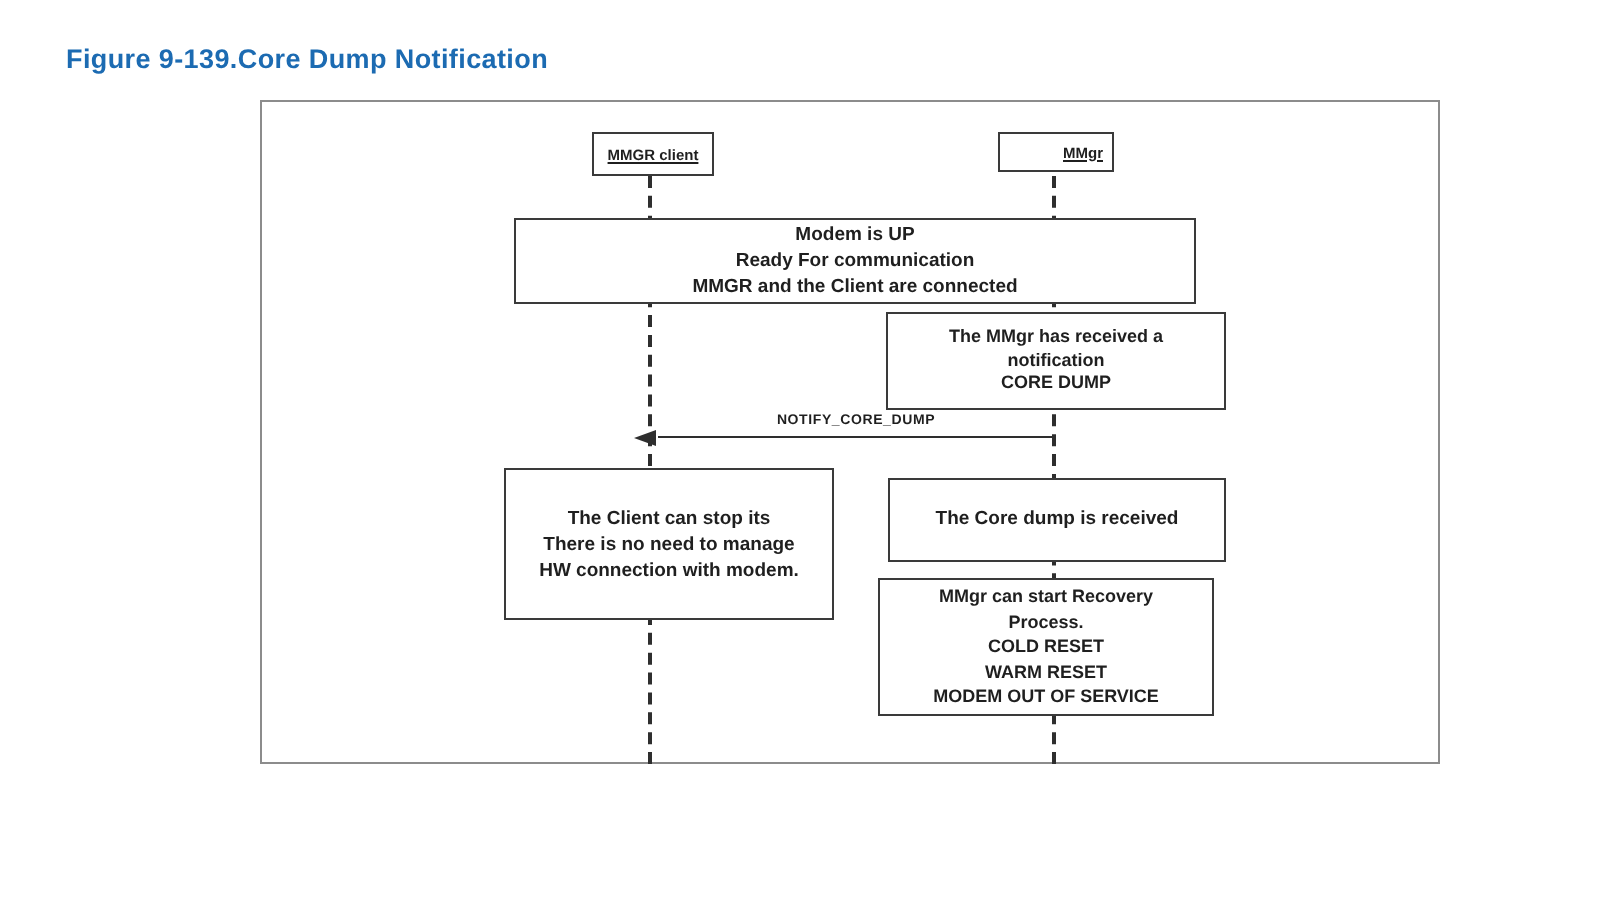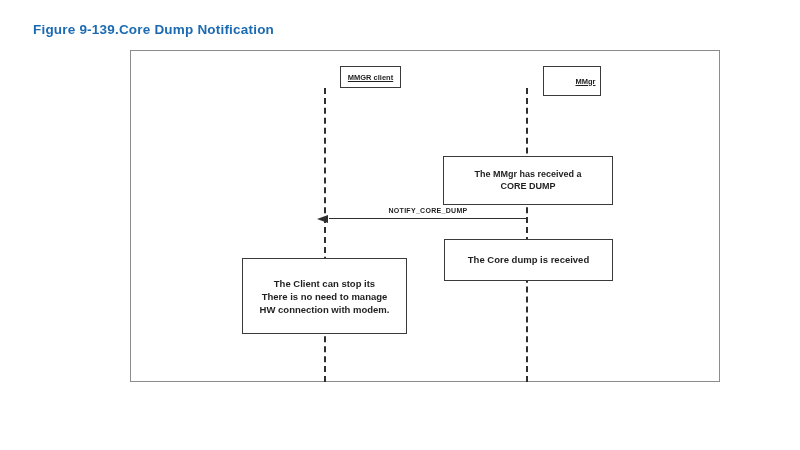--- a/index.html
+++ b/index.html
@@ -21,7 +21,7 @@
   .actor {
     position:absolute; border:1.5px solid #3a3a3a; background:#ffffff;
     display:flex; align-items:center; justify-content:center;
-    font-size:7.5px; font-weight:bold; color:#1f1f1f; box-sizing:border-box;margin-left:44px;
+    font-size:7.5px; font-weight:bold; color:#1f1f1f; box-sizing:border-box;
   }
   .actor .lbl { text-decoration:underline; }
   .actor.client { left:296px; top:66px; width:61px; height:22px; }

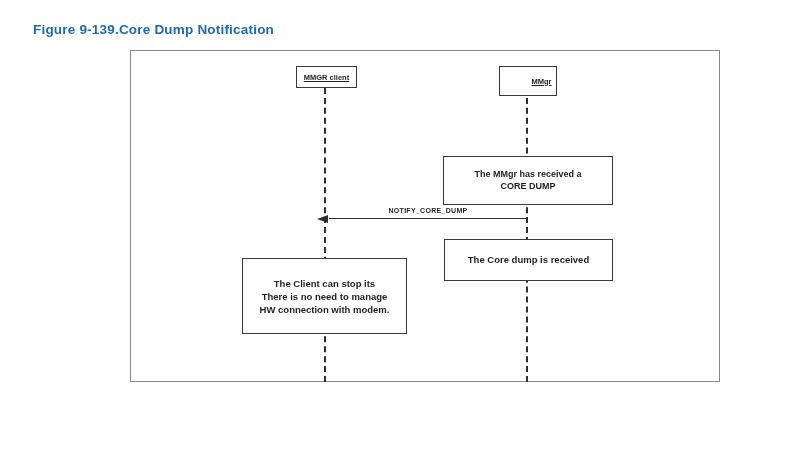--- a/index.html
+++ b/index.html
@@ -25,7 +25,7 @@
   }
   .actor .lbl { text-decoration:underline; }
   .actor.client { left:296px; top:66px; width:61px; height:22px; }
-  .actor.mmgr   { left:499px; top:66px; width:58px; height:30px;padding-left:27px; }
+  .actor.mmgr   { left:499px; top:66px; width:58px; height:20px;padding-left:27px; }
   .note {
     position:absolute; border:1.5px solid #3a3a3a; background:#ffffff;
     color:#1f1f1f; font-weight:bold; text-align:center;

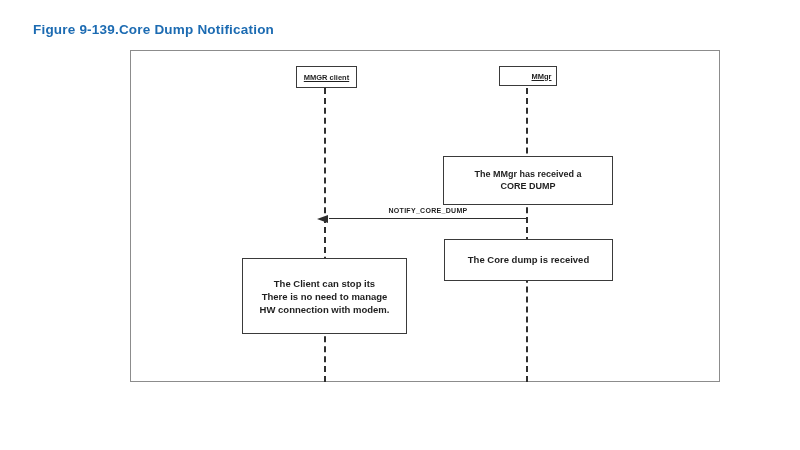--- a/index.html
+++ b/index.html
@@ -71,6 +71,11 @@
     <span class="lbl">MMgr</span>
   </div>
 
+  <div class="note status">
+    <span class="ln">Modem is UP</span>
+    <span class="ln">Ready For communication</span>
+    <span class="ln">MMGR and the Client are connected</span>
+  </div>
 
   <div class="note notification">
     <span class="ln">The MMgr has received a</span>

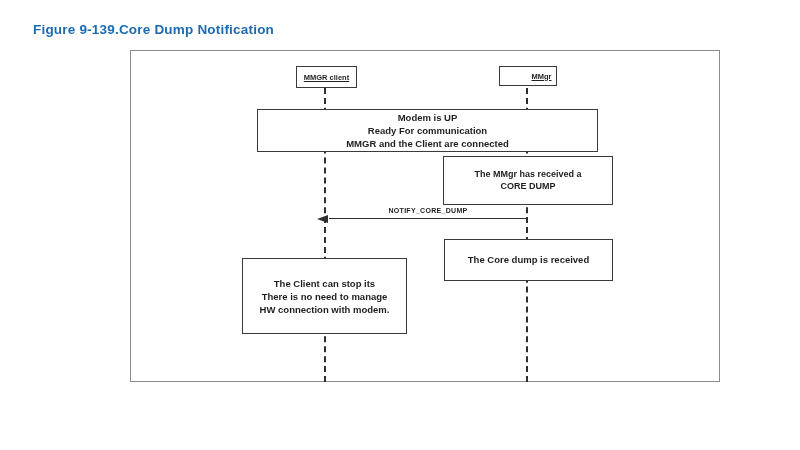--- a/index.html
+++ b/index.html
@@ -79,6 +79,7 @@
 
   <div class="note notification">
     <span class="ln">The MMgr has received a</span>
+    <span class="ln">notification</span>
     <span class="ln">CORE DUMP</span>
   </div>
 

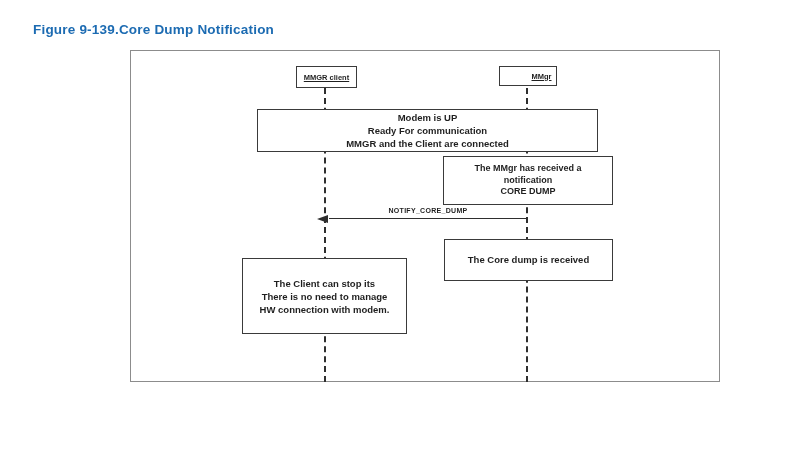--- a/index.html
+++ b/index.html
@@ -35,7 +35,7 @@
   .note .ln { display:block; }
   .note.status       { left:257px; top:109px; width:341px; height:43px; font-size:9.5px; line-height:13px; }
   .note.notification { left:443px; top:156px; width:170px; height:49px; font-size:9px;   line-height:11.5px; }
-  .note.client-stop  { left:242px; top:234px; width:165px; height:76px; font-size:9.5px; line-height:13px;margin-top:24px; }
+  .note.client-stop  { left:252px; top:234px; width:165px; height:76px; font-size:9.5px; line-height:13px; }
   .note.retrieved    { left:444px; top:239px; width:169px; height:42px; font-size:9.5px; line-height:12px; }
   .note.recovery     { left:439px; top:289px; width:168px; height:69px; font-size:9px;   line-height:12.5px; }
   .msg-line {

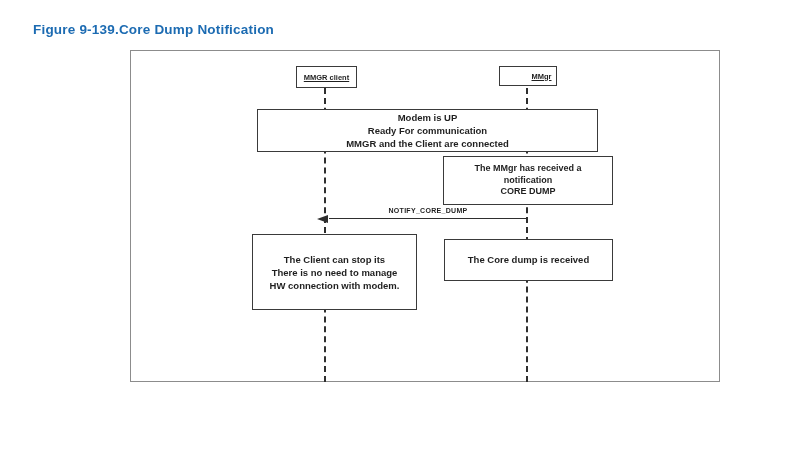--- a/index.html
+++ b/index.html
@@ -97,6 +97,13 @@
     <span class="ln">The Core dump is received</span>
   </div>
 
+  <div class="note recovery">
+    <span class="ln">MMgr can start Recovery</span>
+    <span class="ln">Process.</span>
+    <span class="ln">COLD RESET</span>
+    <span class="ln">WARM RESET</span>
+    <span class="ln">MODEM OUT OF SERVICE</span>
+  </div>
 
 </div>
 

